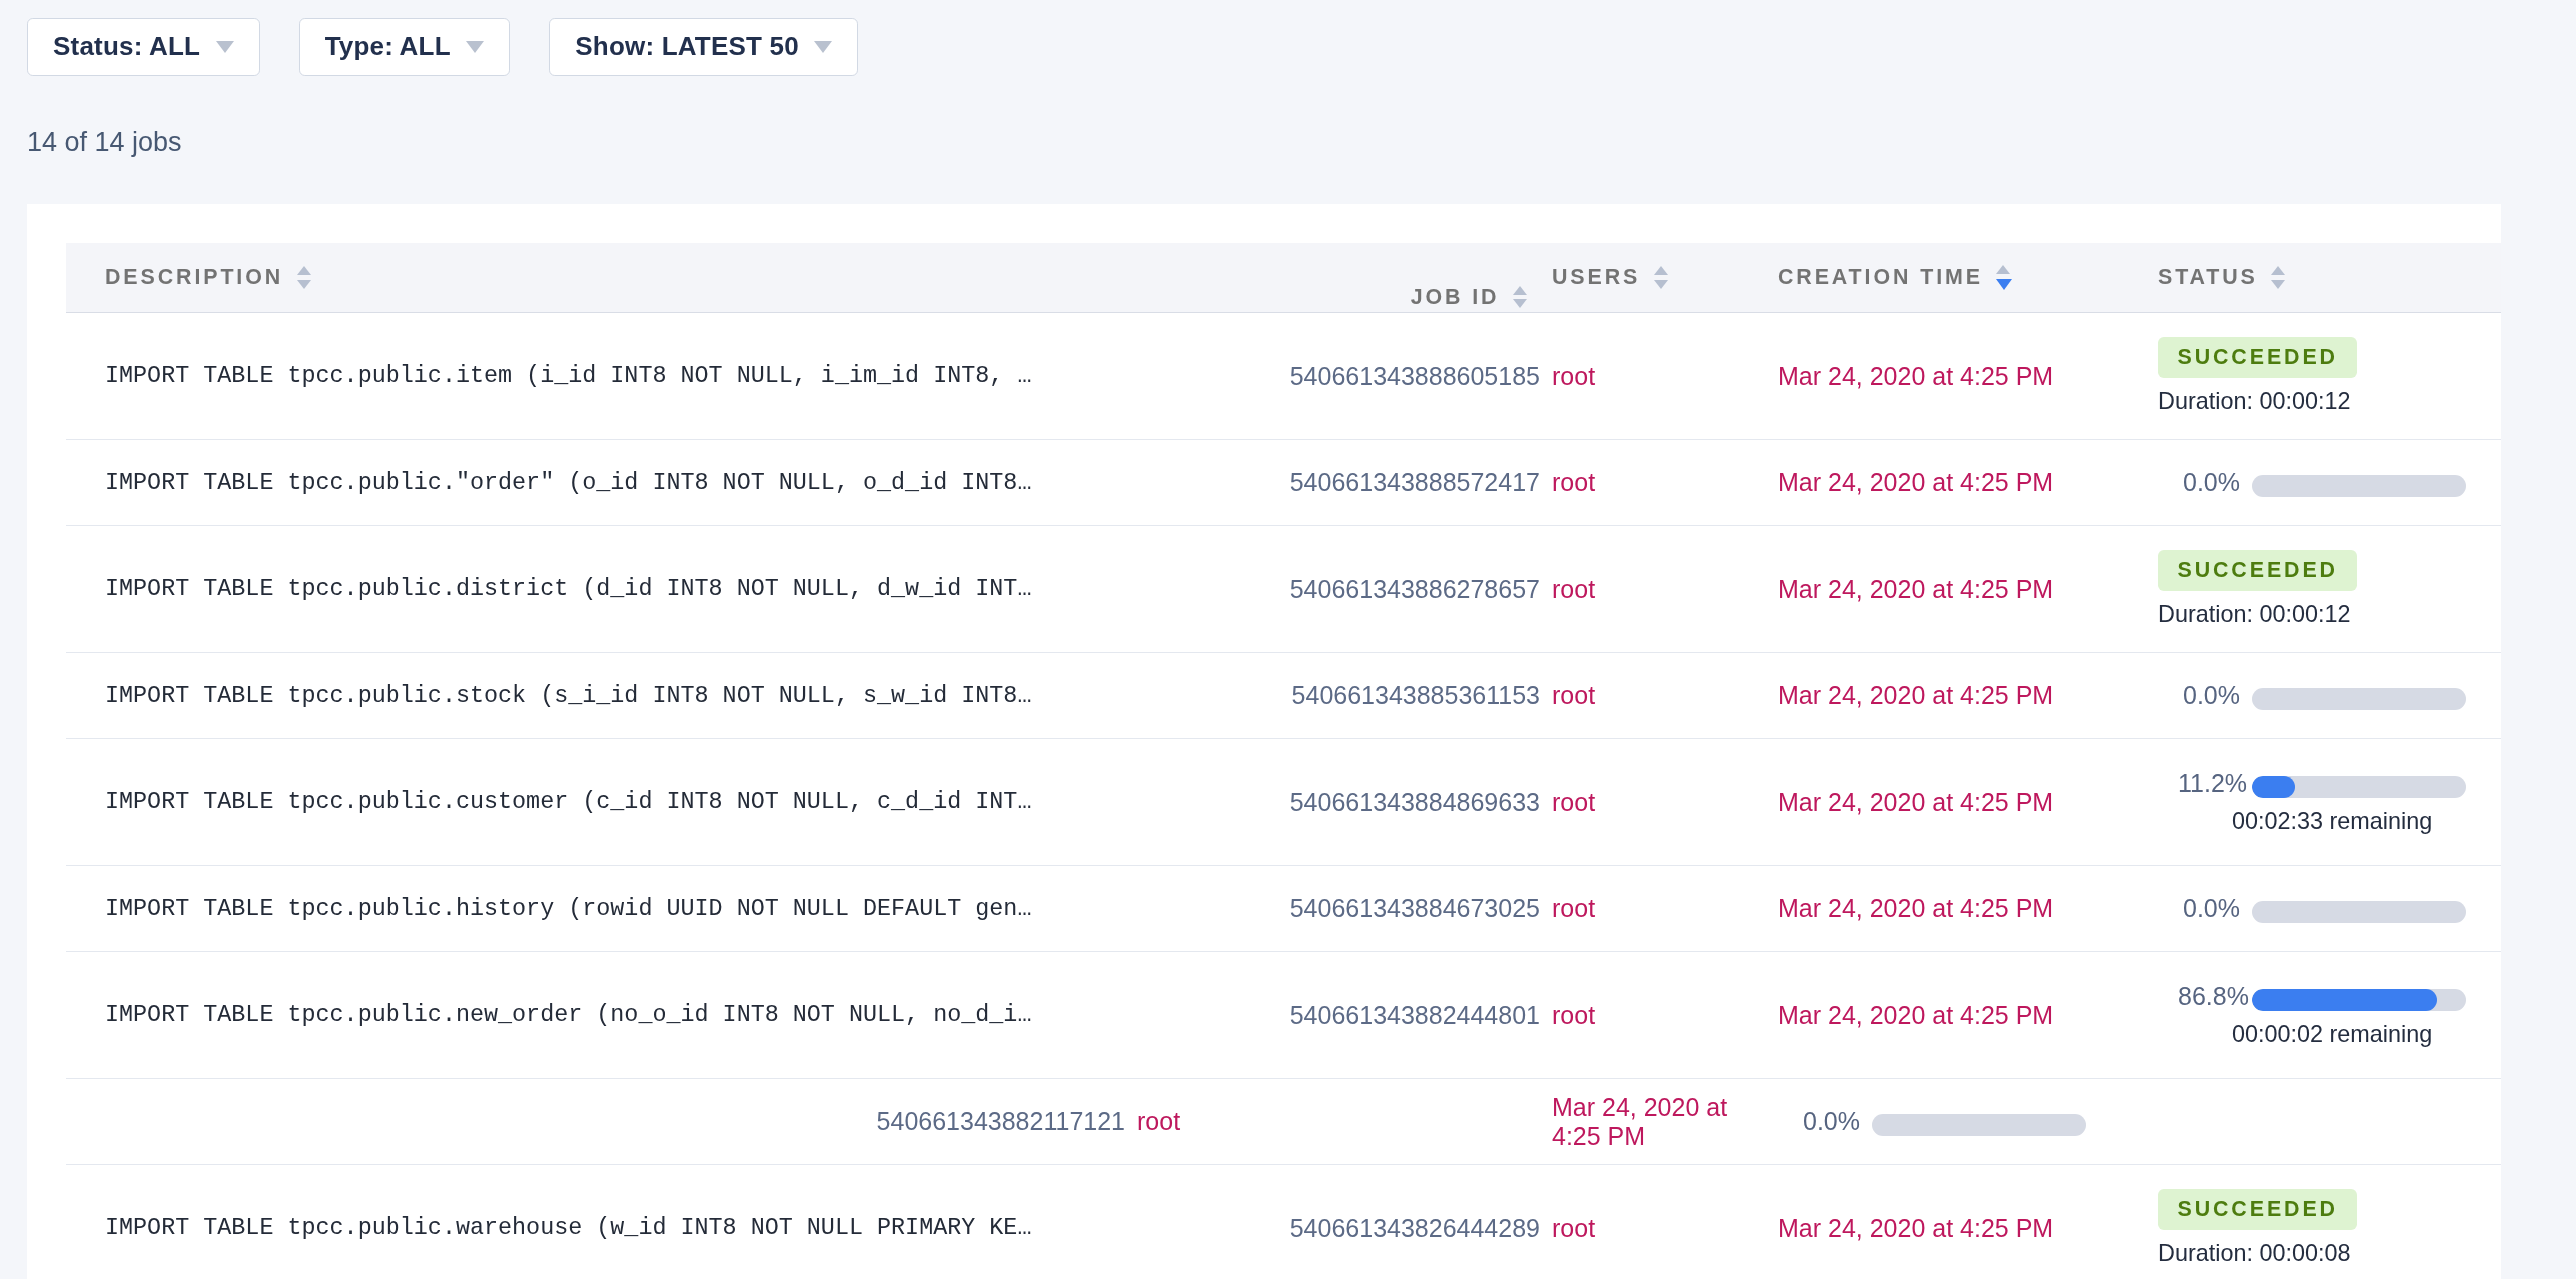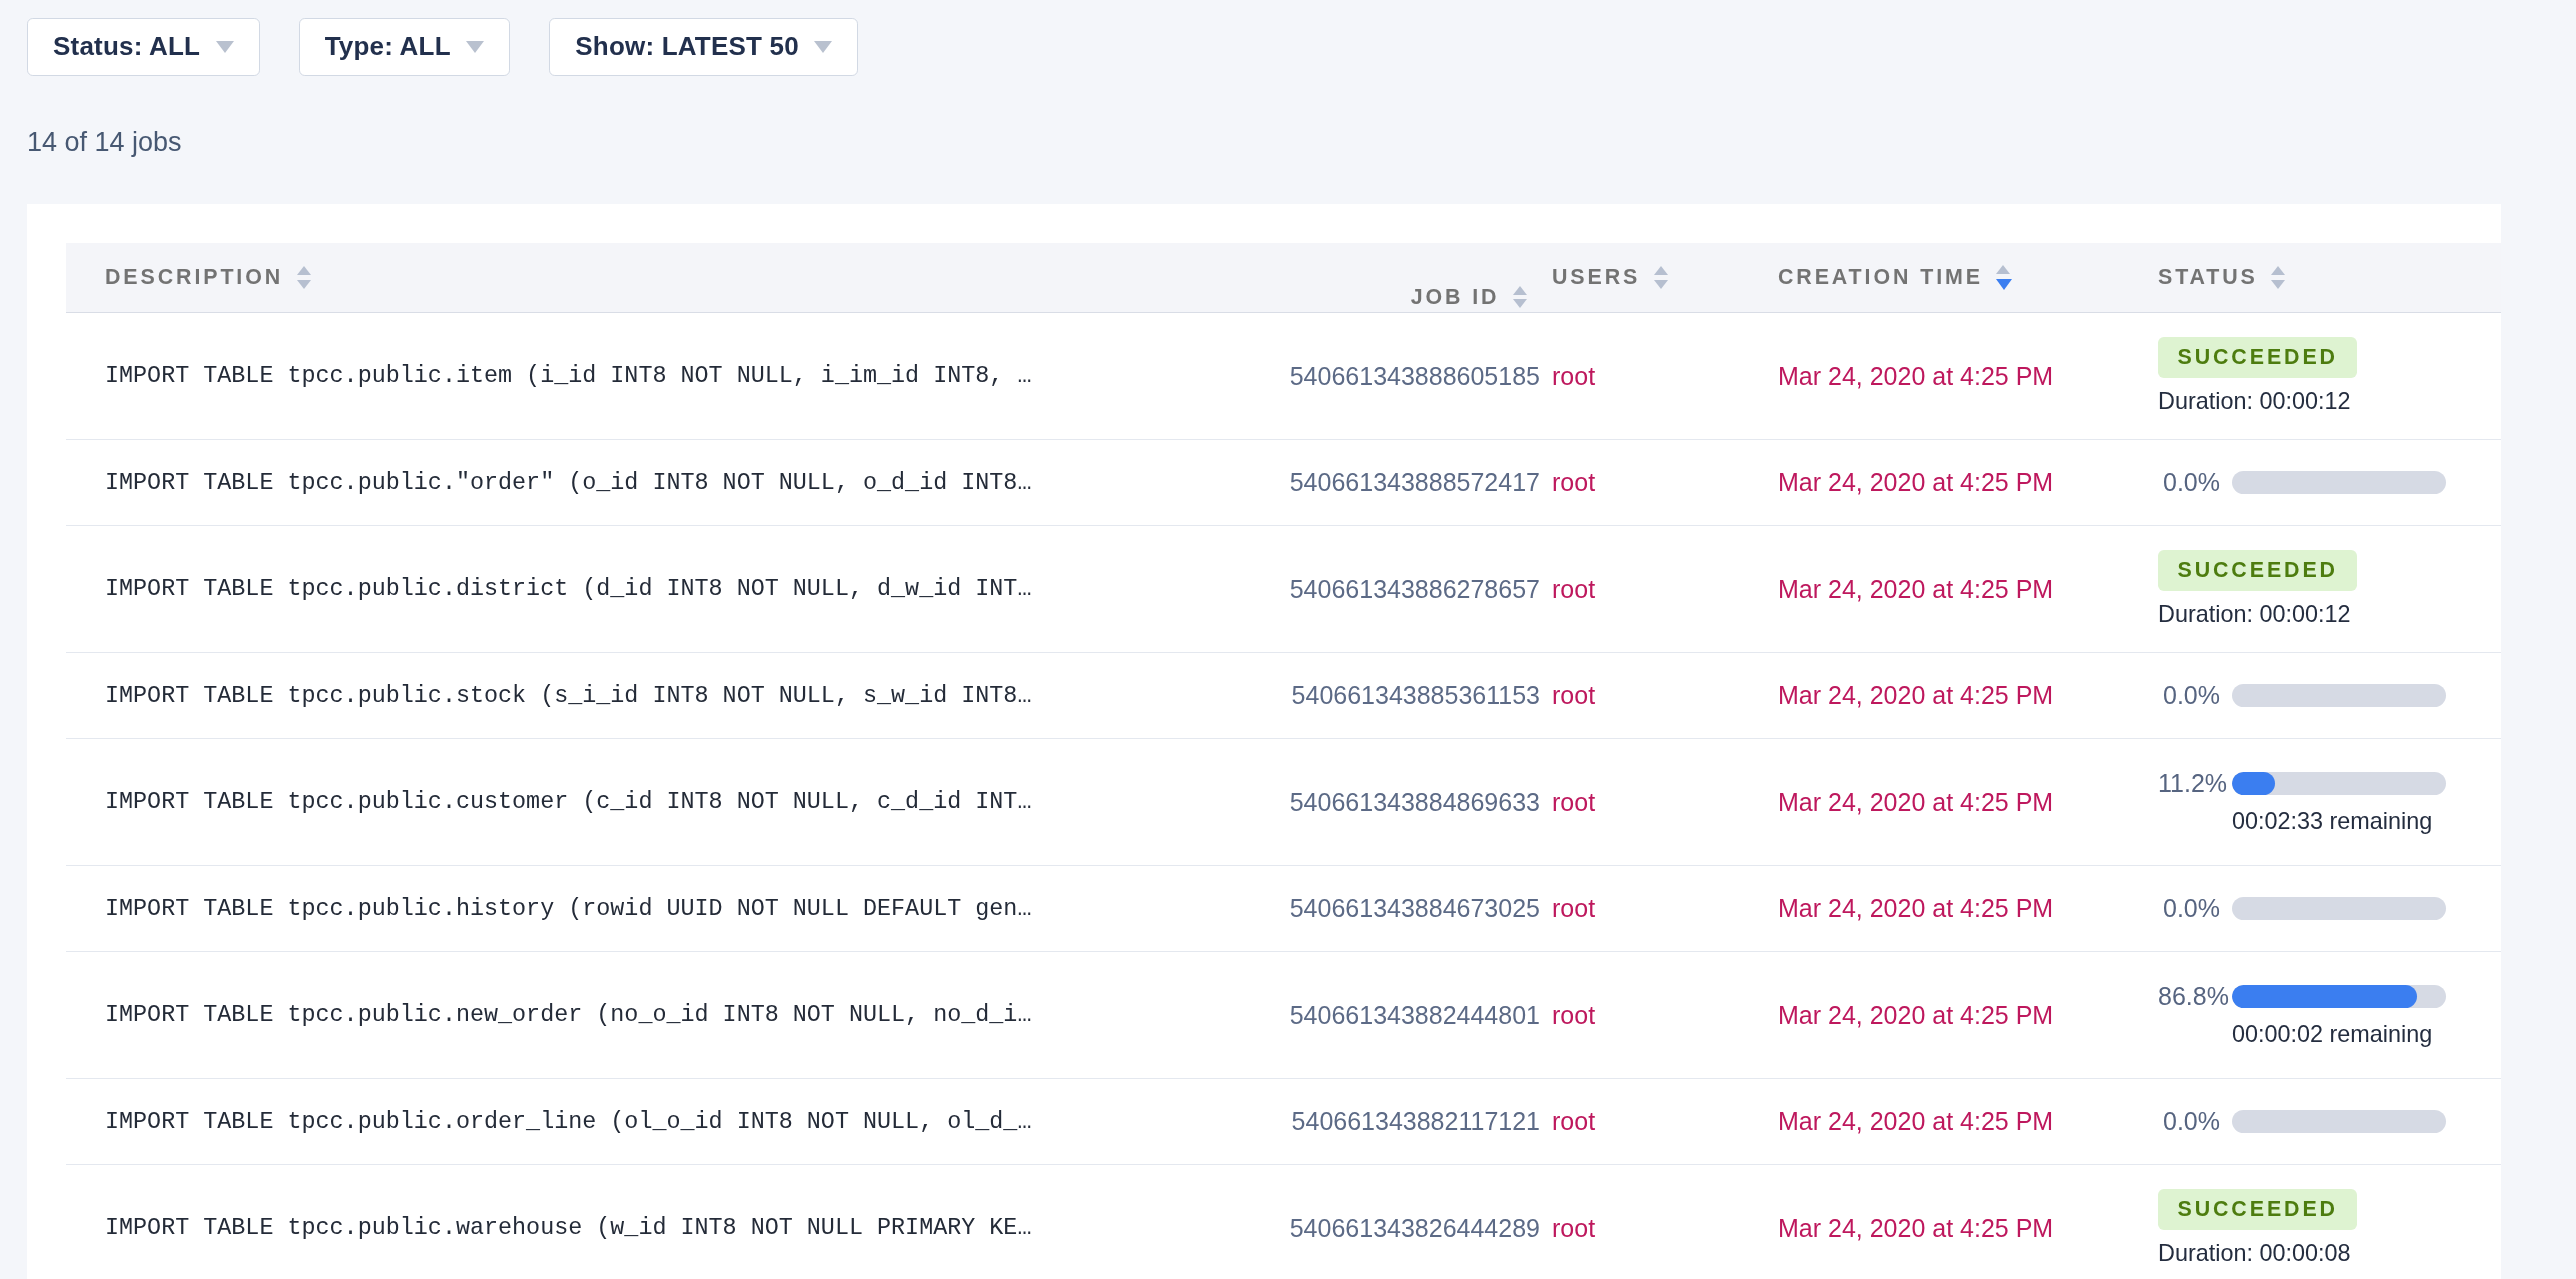--- a/index.html
+++ b/index.html
@@ -128,7 +128,7 @@
     font-size: 23.4px; color: #242d3f;
   }
   .status-detail.remaining { margin-left: 74px; }
-  .progress-line { display: flex; align-items: center; }
+  .progress-line { display: flex; align-items: flex-end; margin-left: 20px; }
   .pct {
     display: inline-block; width: 62px;
     text-align: right;

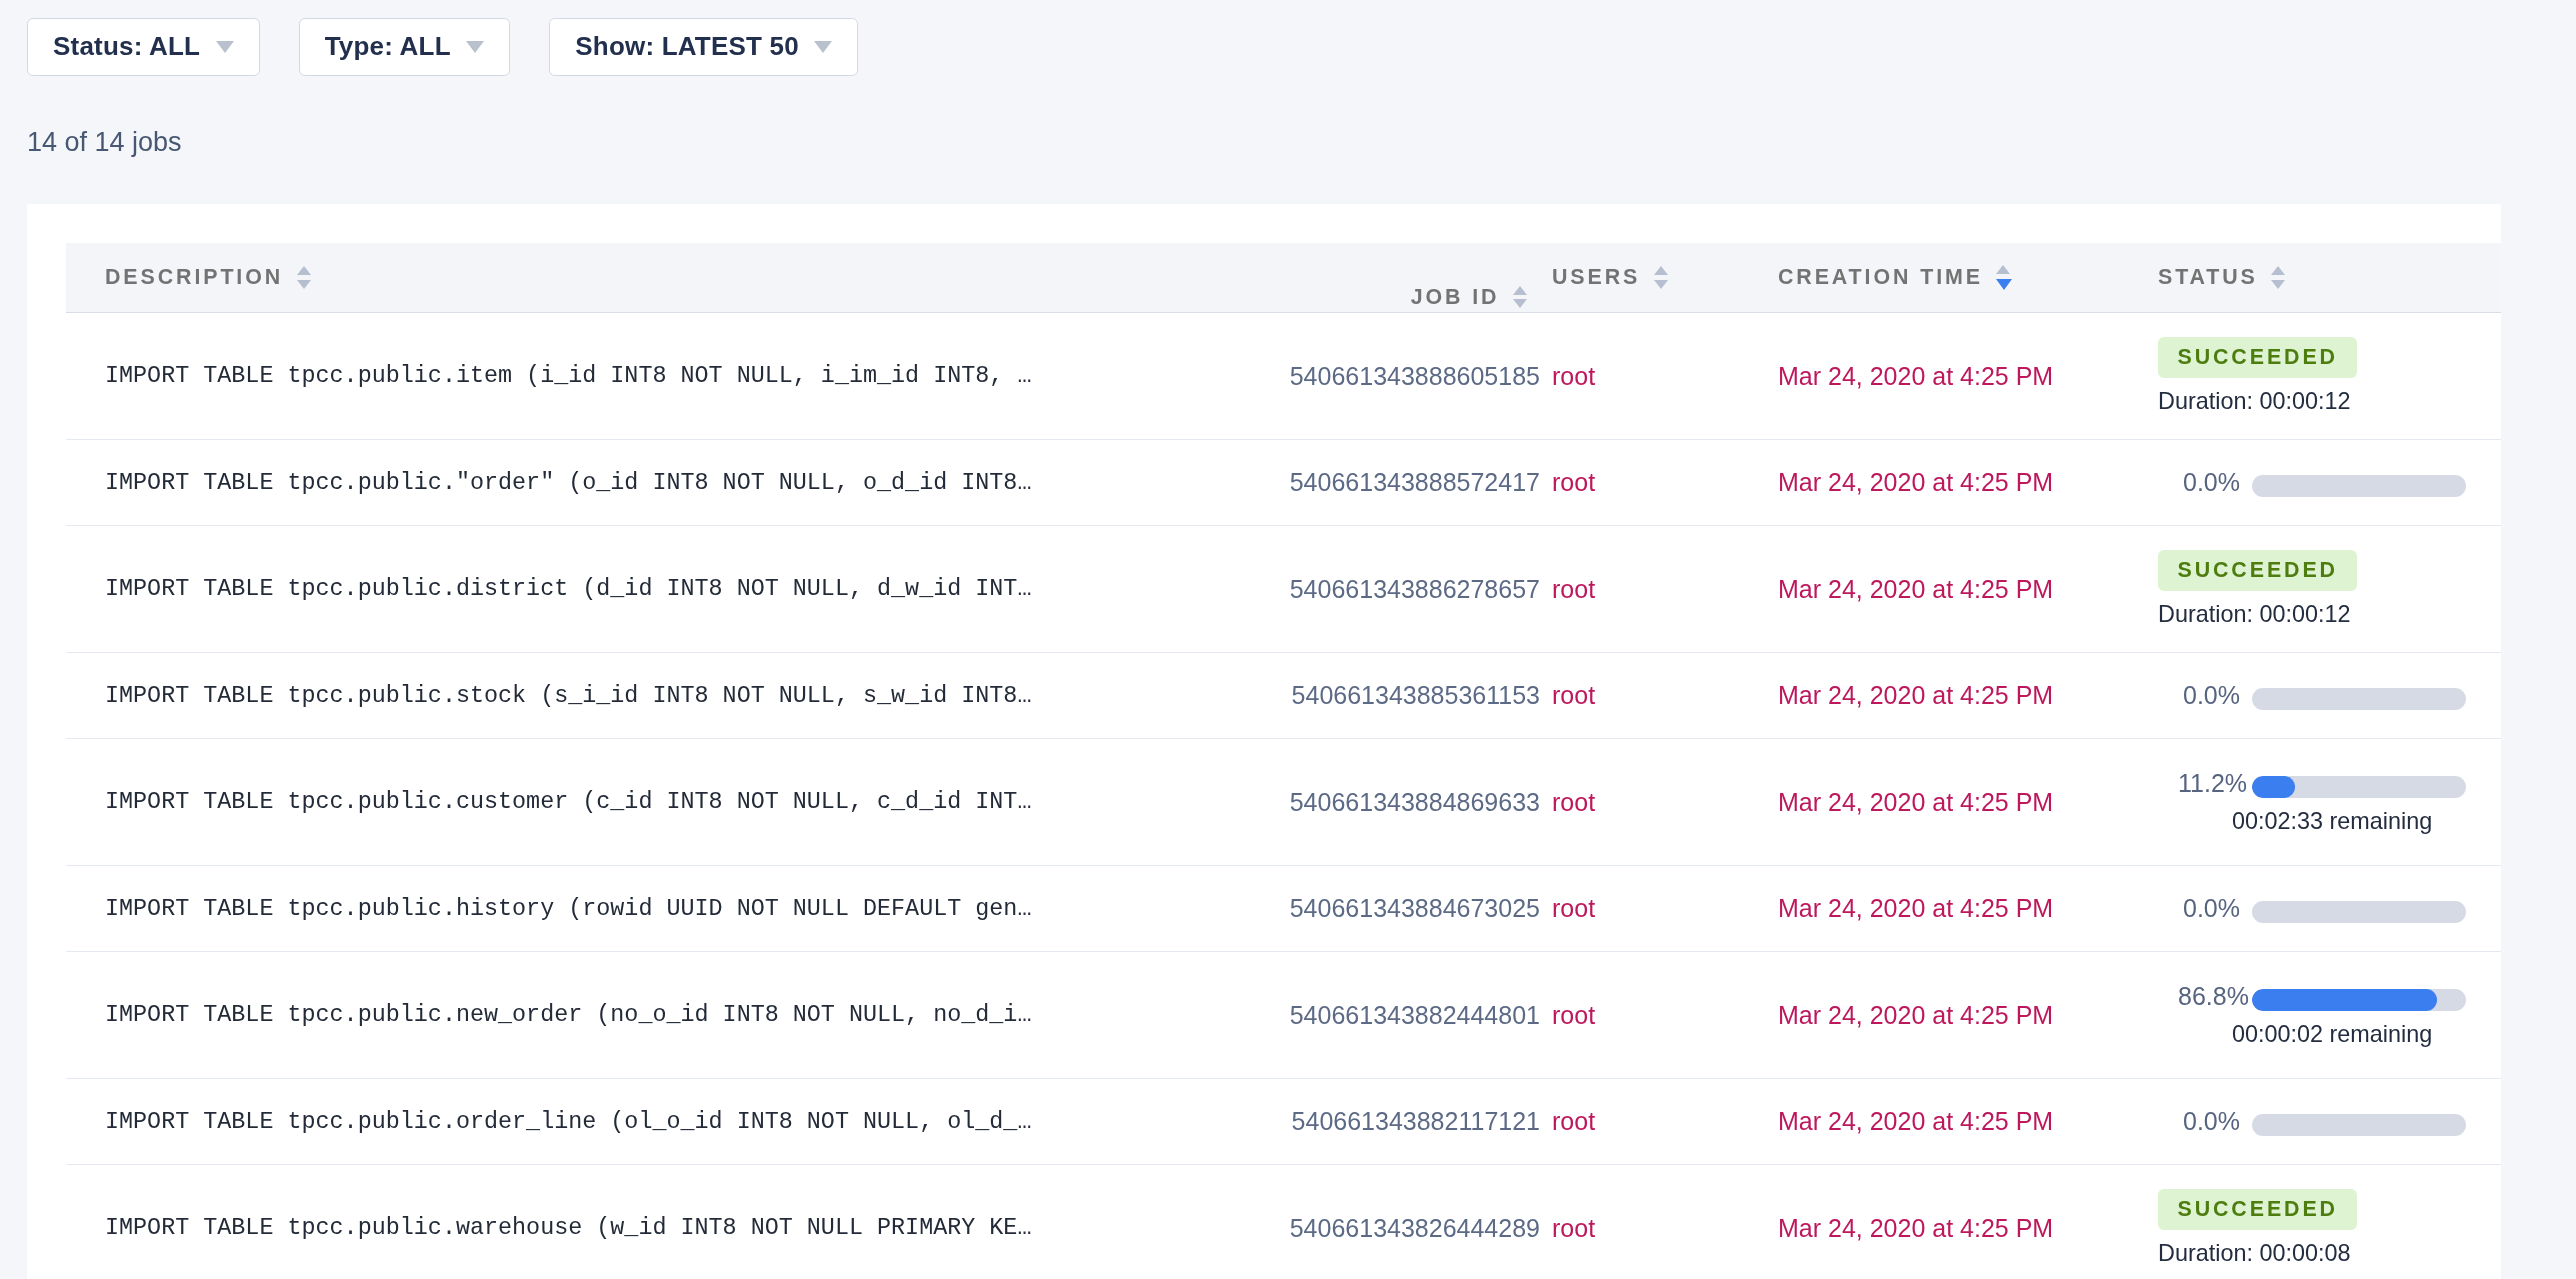--- a/index.html
+++ b/index.html
@@ -292,7 +292,6 @@
             </div>
           </div>
           <div class="tr short">
-            <div class="td desc">IMPORT TABLE tpcc.public.order_line (ol_o_id INT8 NOT NULL, ol_d_…</div>
             <div class="td jobid">540661343882117121</div>
             <div class="td user">root</div>
             <div class="td time">Mar 24, 2020 at 4:25 PM</div>

